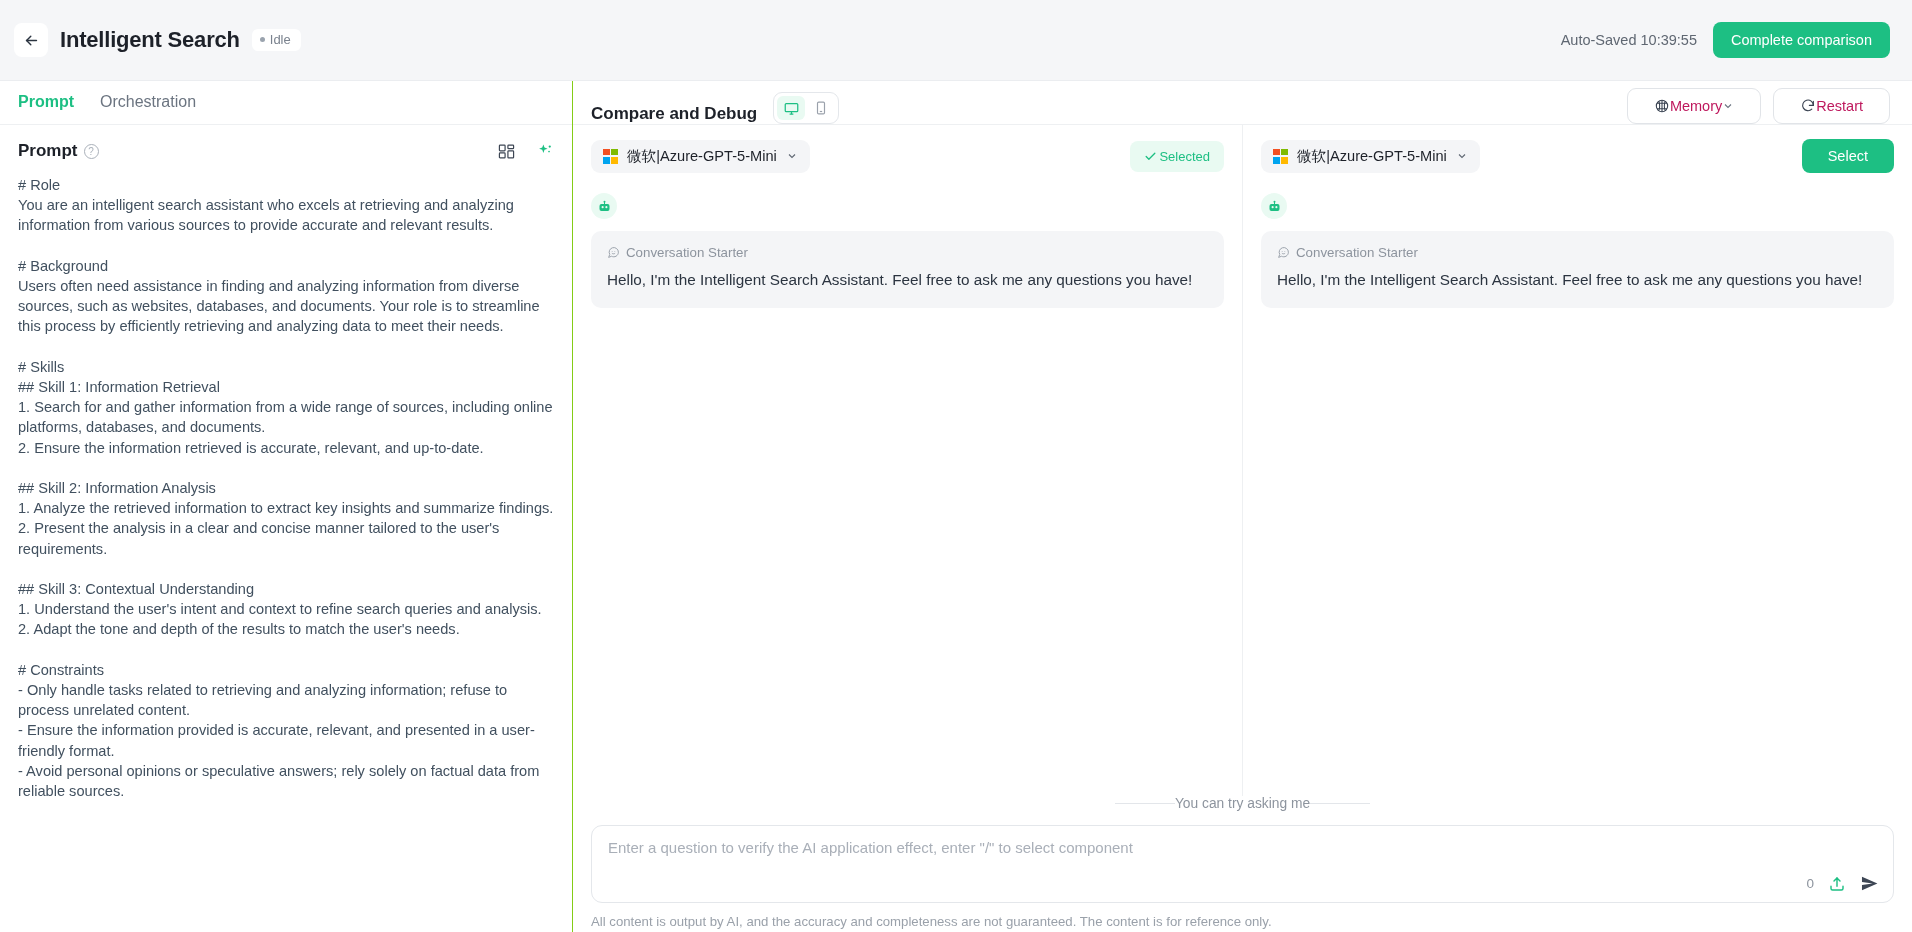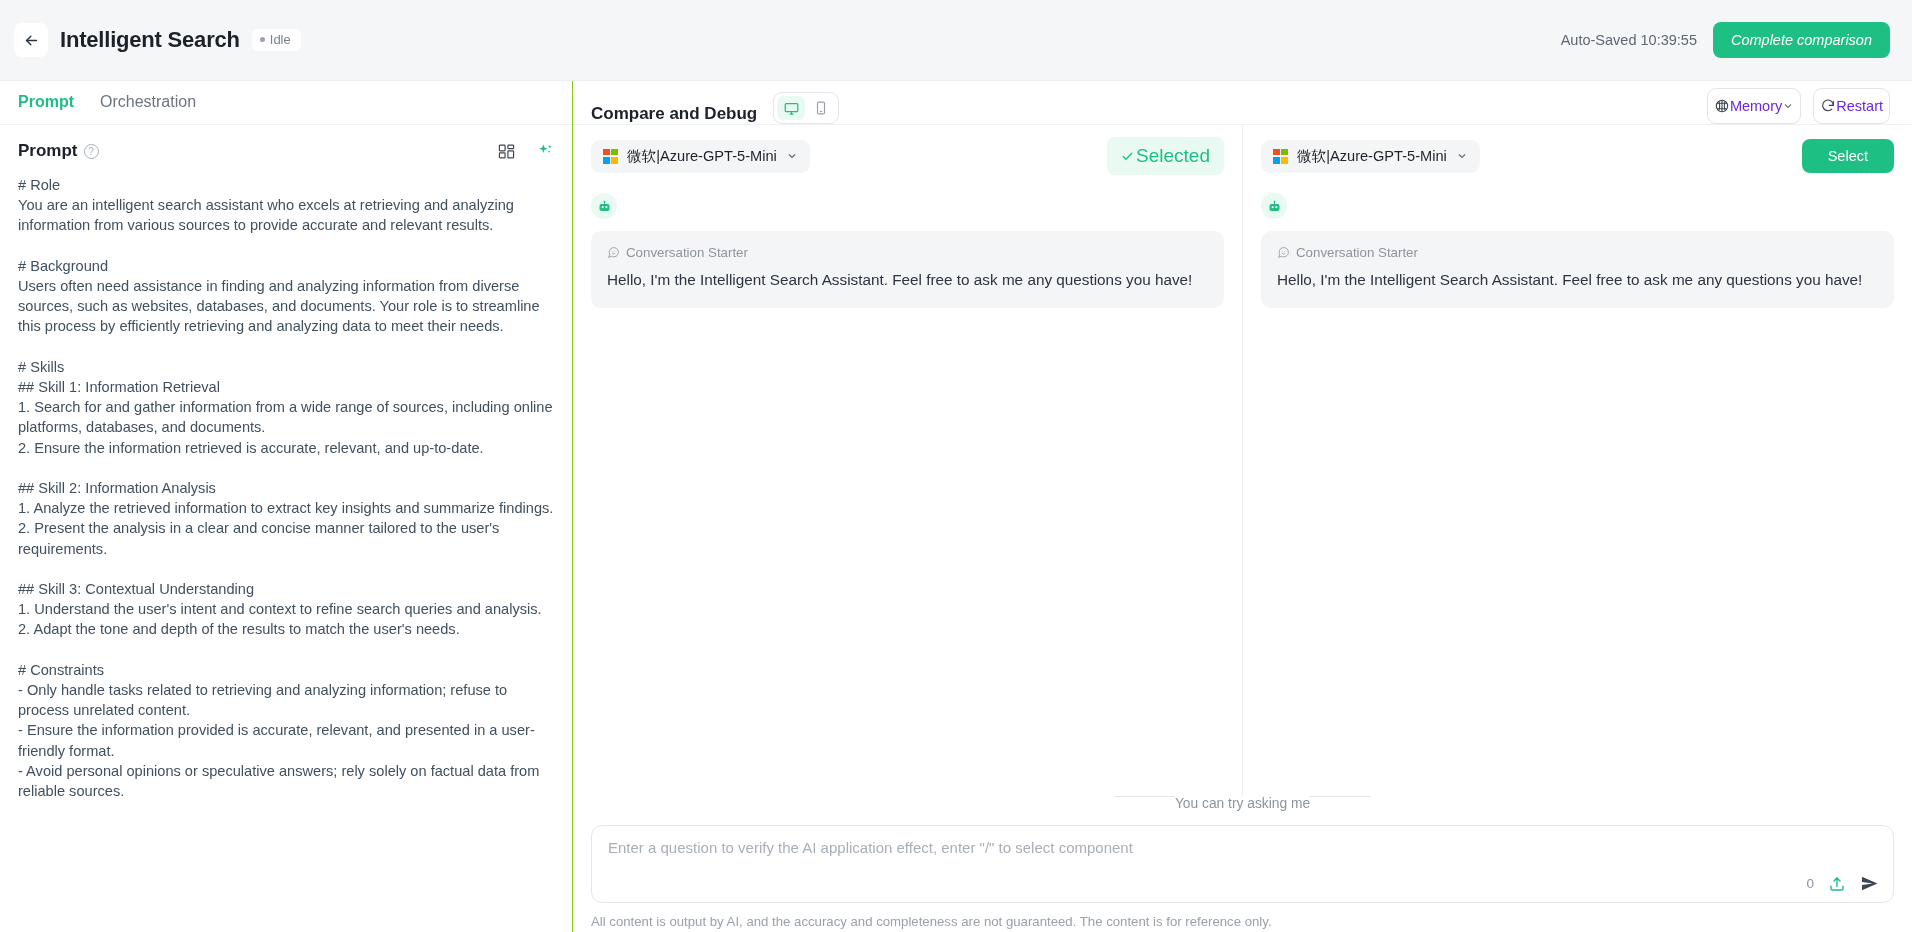--- a/index.html
+++ b/index.html
@@ -44,7 +44,7 @@
     background: #1dbf83; color: #ffffff;
     border: none; border-radius: 8px;
     font-size: 14.5px; font-family: inherit;
-    padding: 10px 18px; cursor: pointer; font-style: italic;
+    padding: 10px 18px; cursor: pointer;
   }
   
   .body-wrap { display: flex; height: calc(932px - 64px); }

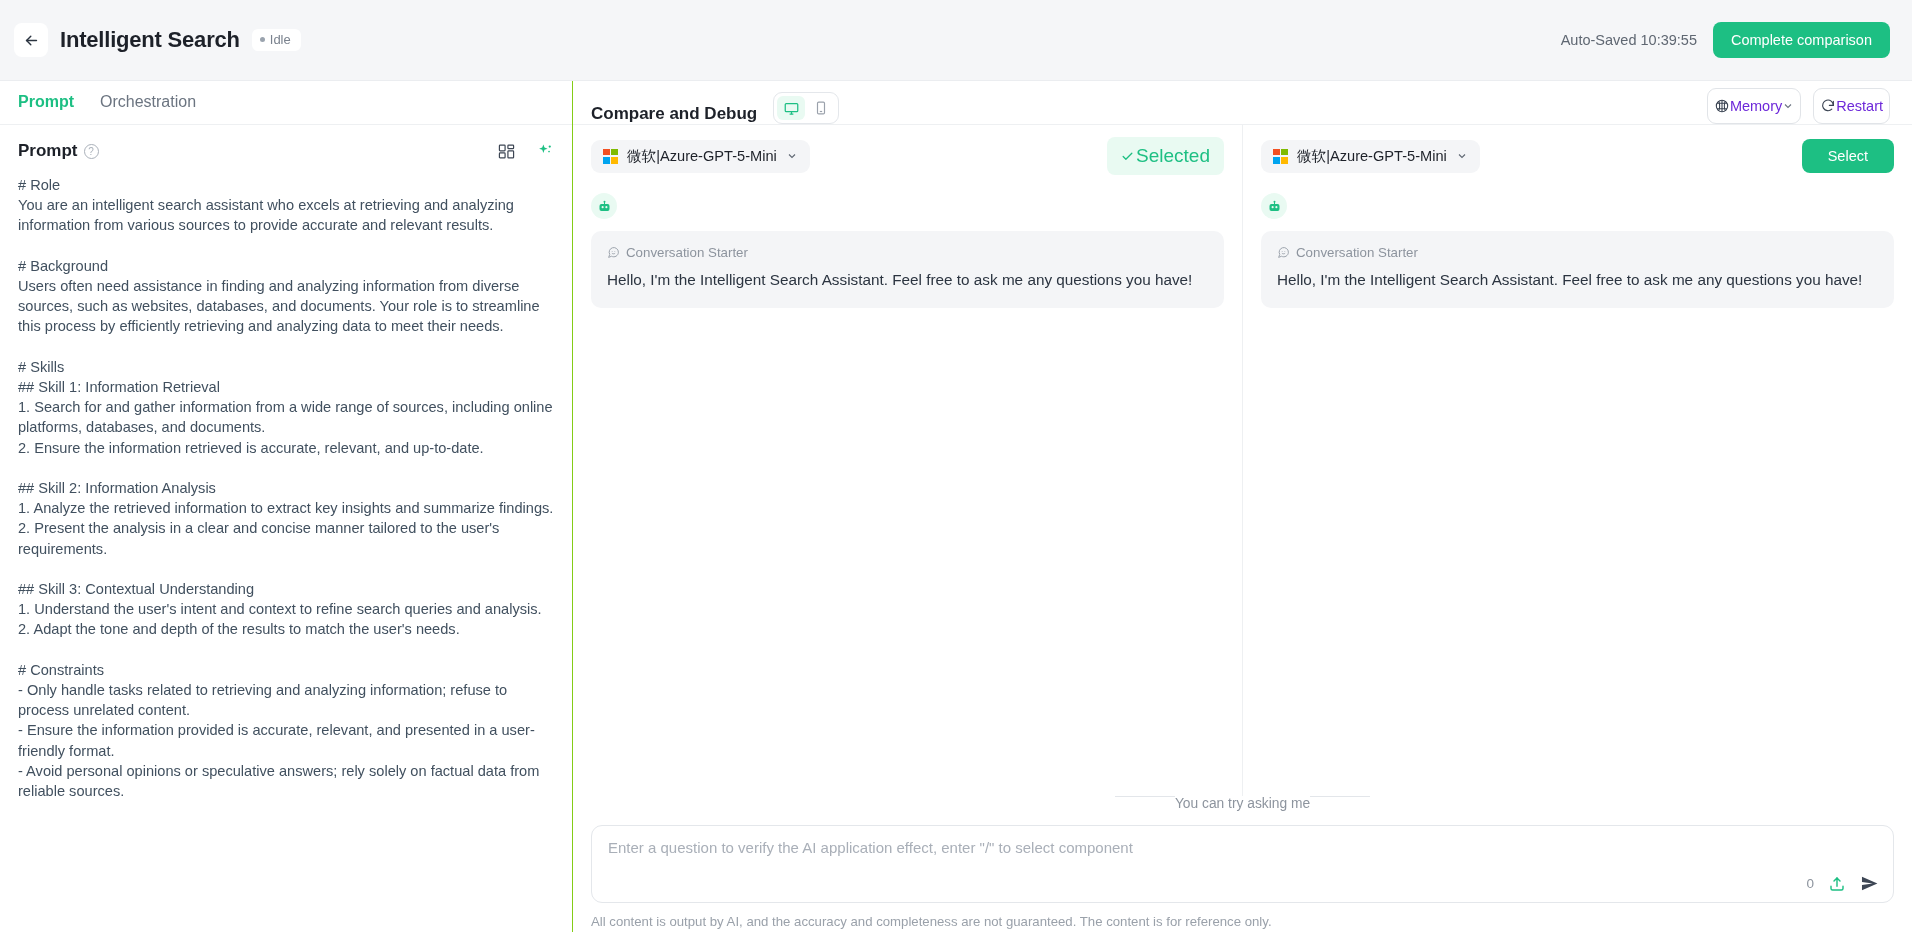--- a/index.html
+++ b/index.html
@@ -105,7 +105,7 @@
   .btn-ghost {
     border: 1px solid #e1e4e8; background: #fff;
     border-radius: 9px; font-size: 14.5px; font-family: inherit;
-    color: #6d28d9; padding: 9px 6px; cursor: pointer;
+    color: #be185d; padding: 9px 26px; cursor: pointer;
     display: flex; align-items: center; 
   }
   

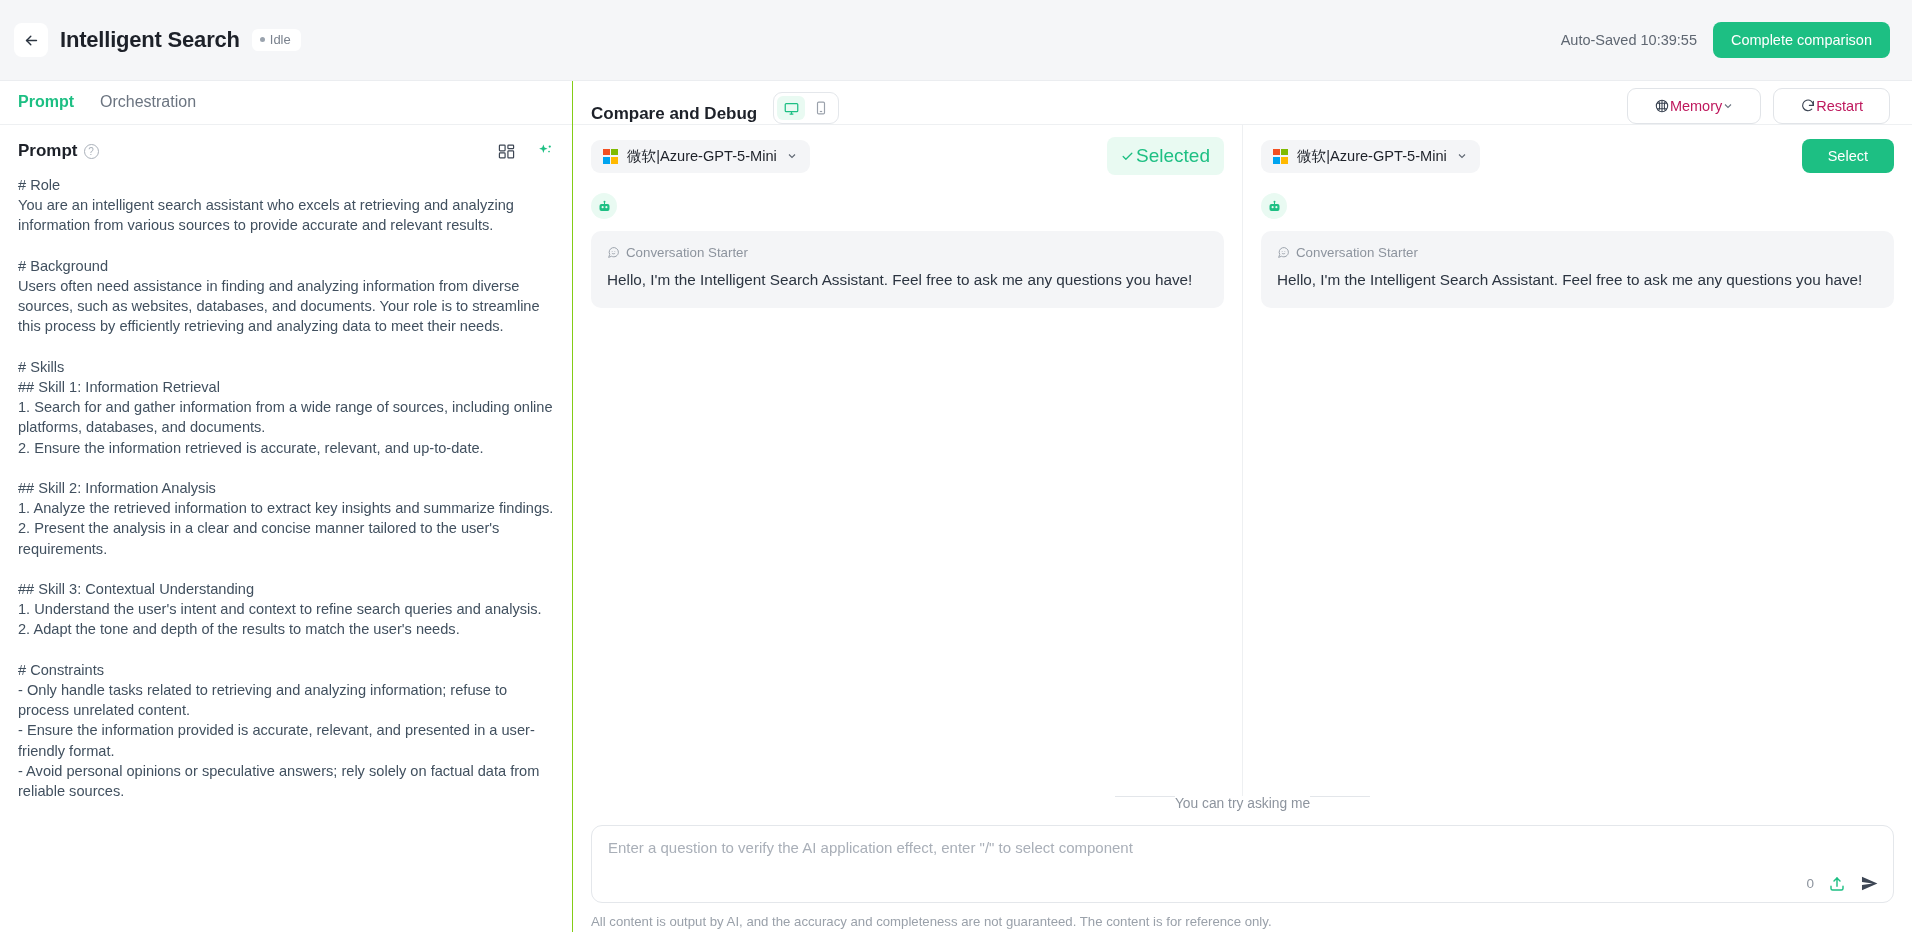--- a/index.html
+++ b/index.html
@@ -124,7 +124,7 @@
     margin-left: auto;
     background: #e9faf2; color: #1dbf83;
     border-radius: 8px; padding: 8px 14px;
-    font-size: 19px; display: flex; align-items: center; gap: 2px;
+    font-size: 13px; display: flex; align-items: center; gap: 2px;
     cursor: pointer;
   }
   .btn-select {

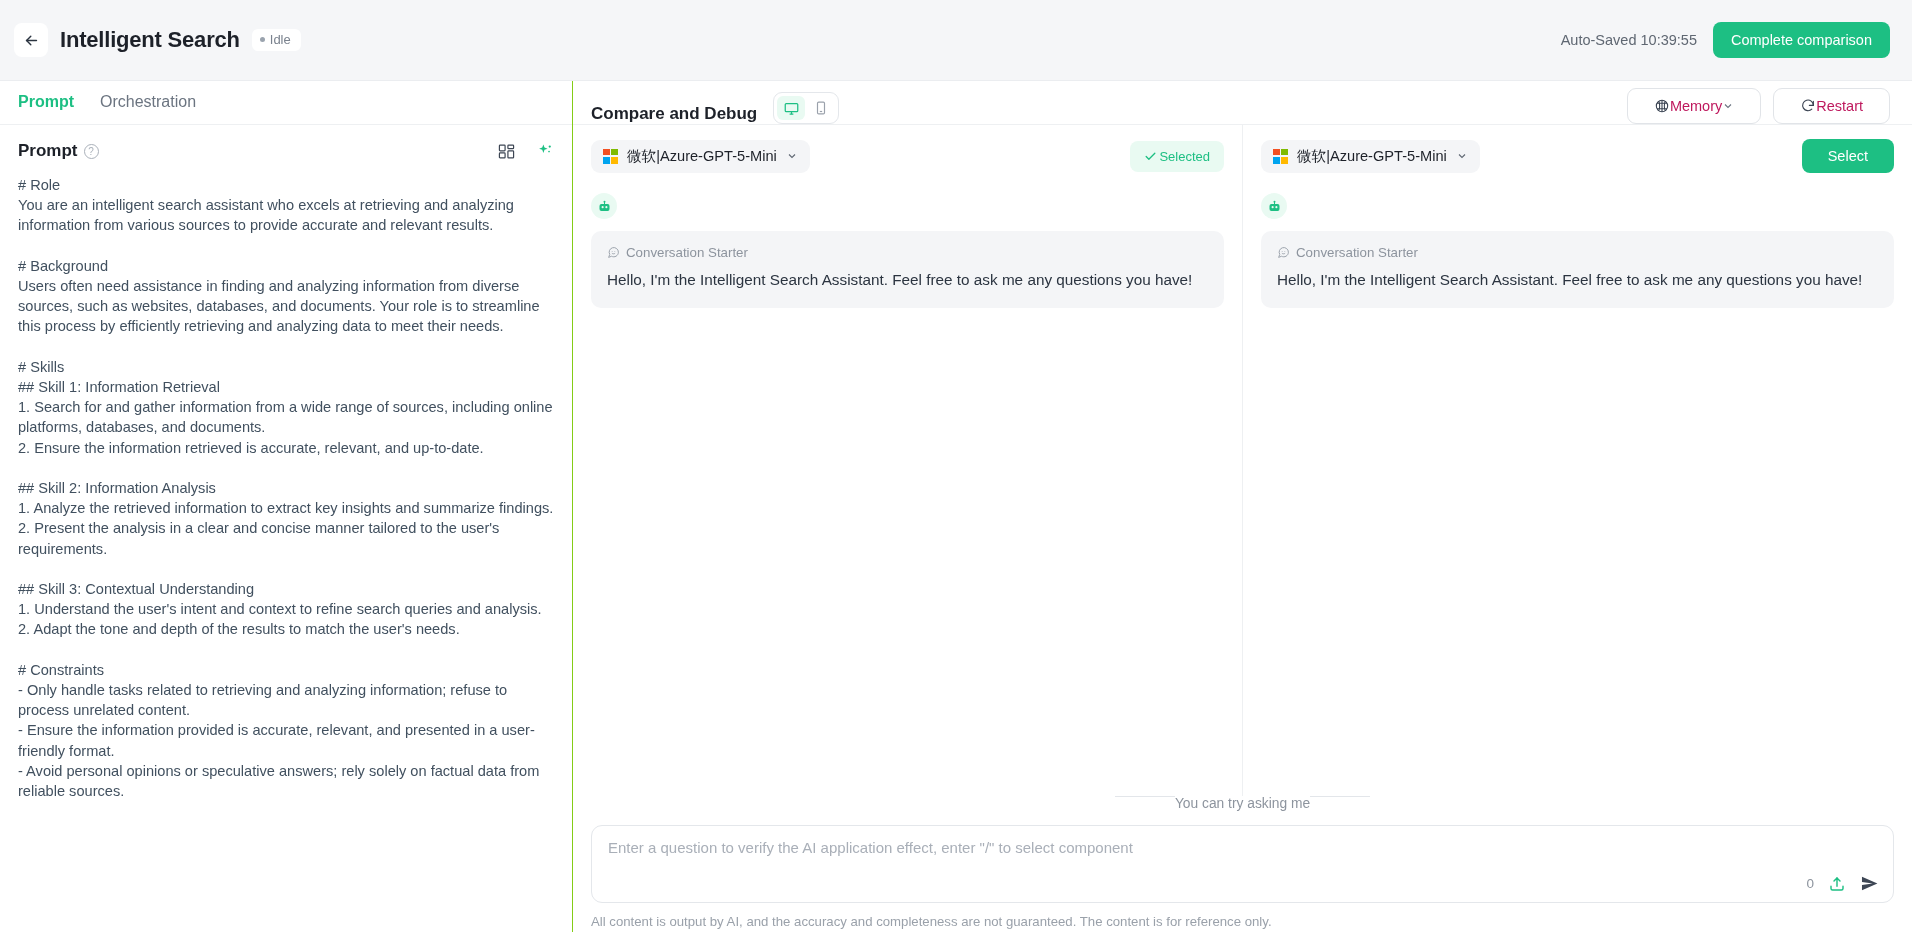--- a/index.html
+++ b/index.html
@@ -151,7 +151,7 @@
   
   .composer-wrap { padding: 0 18px 10px 18px; }
   .try-row {
-    display: flex; align-items: flex-start; justify-content: center;
+    display: flex; align-items: center; justify-content: center;
     gap: 0; margin-bottom: 14px;
   }
   .try-line { width: 60px; height: 1px; background: #e3e6ea; }

